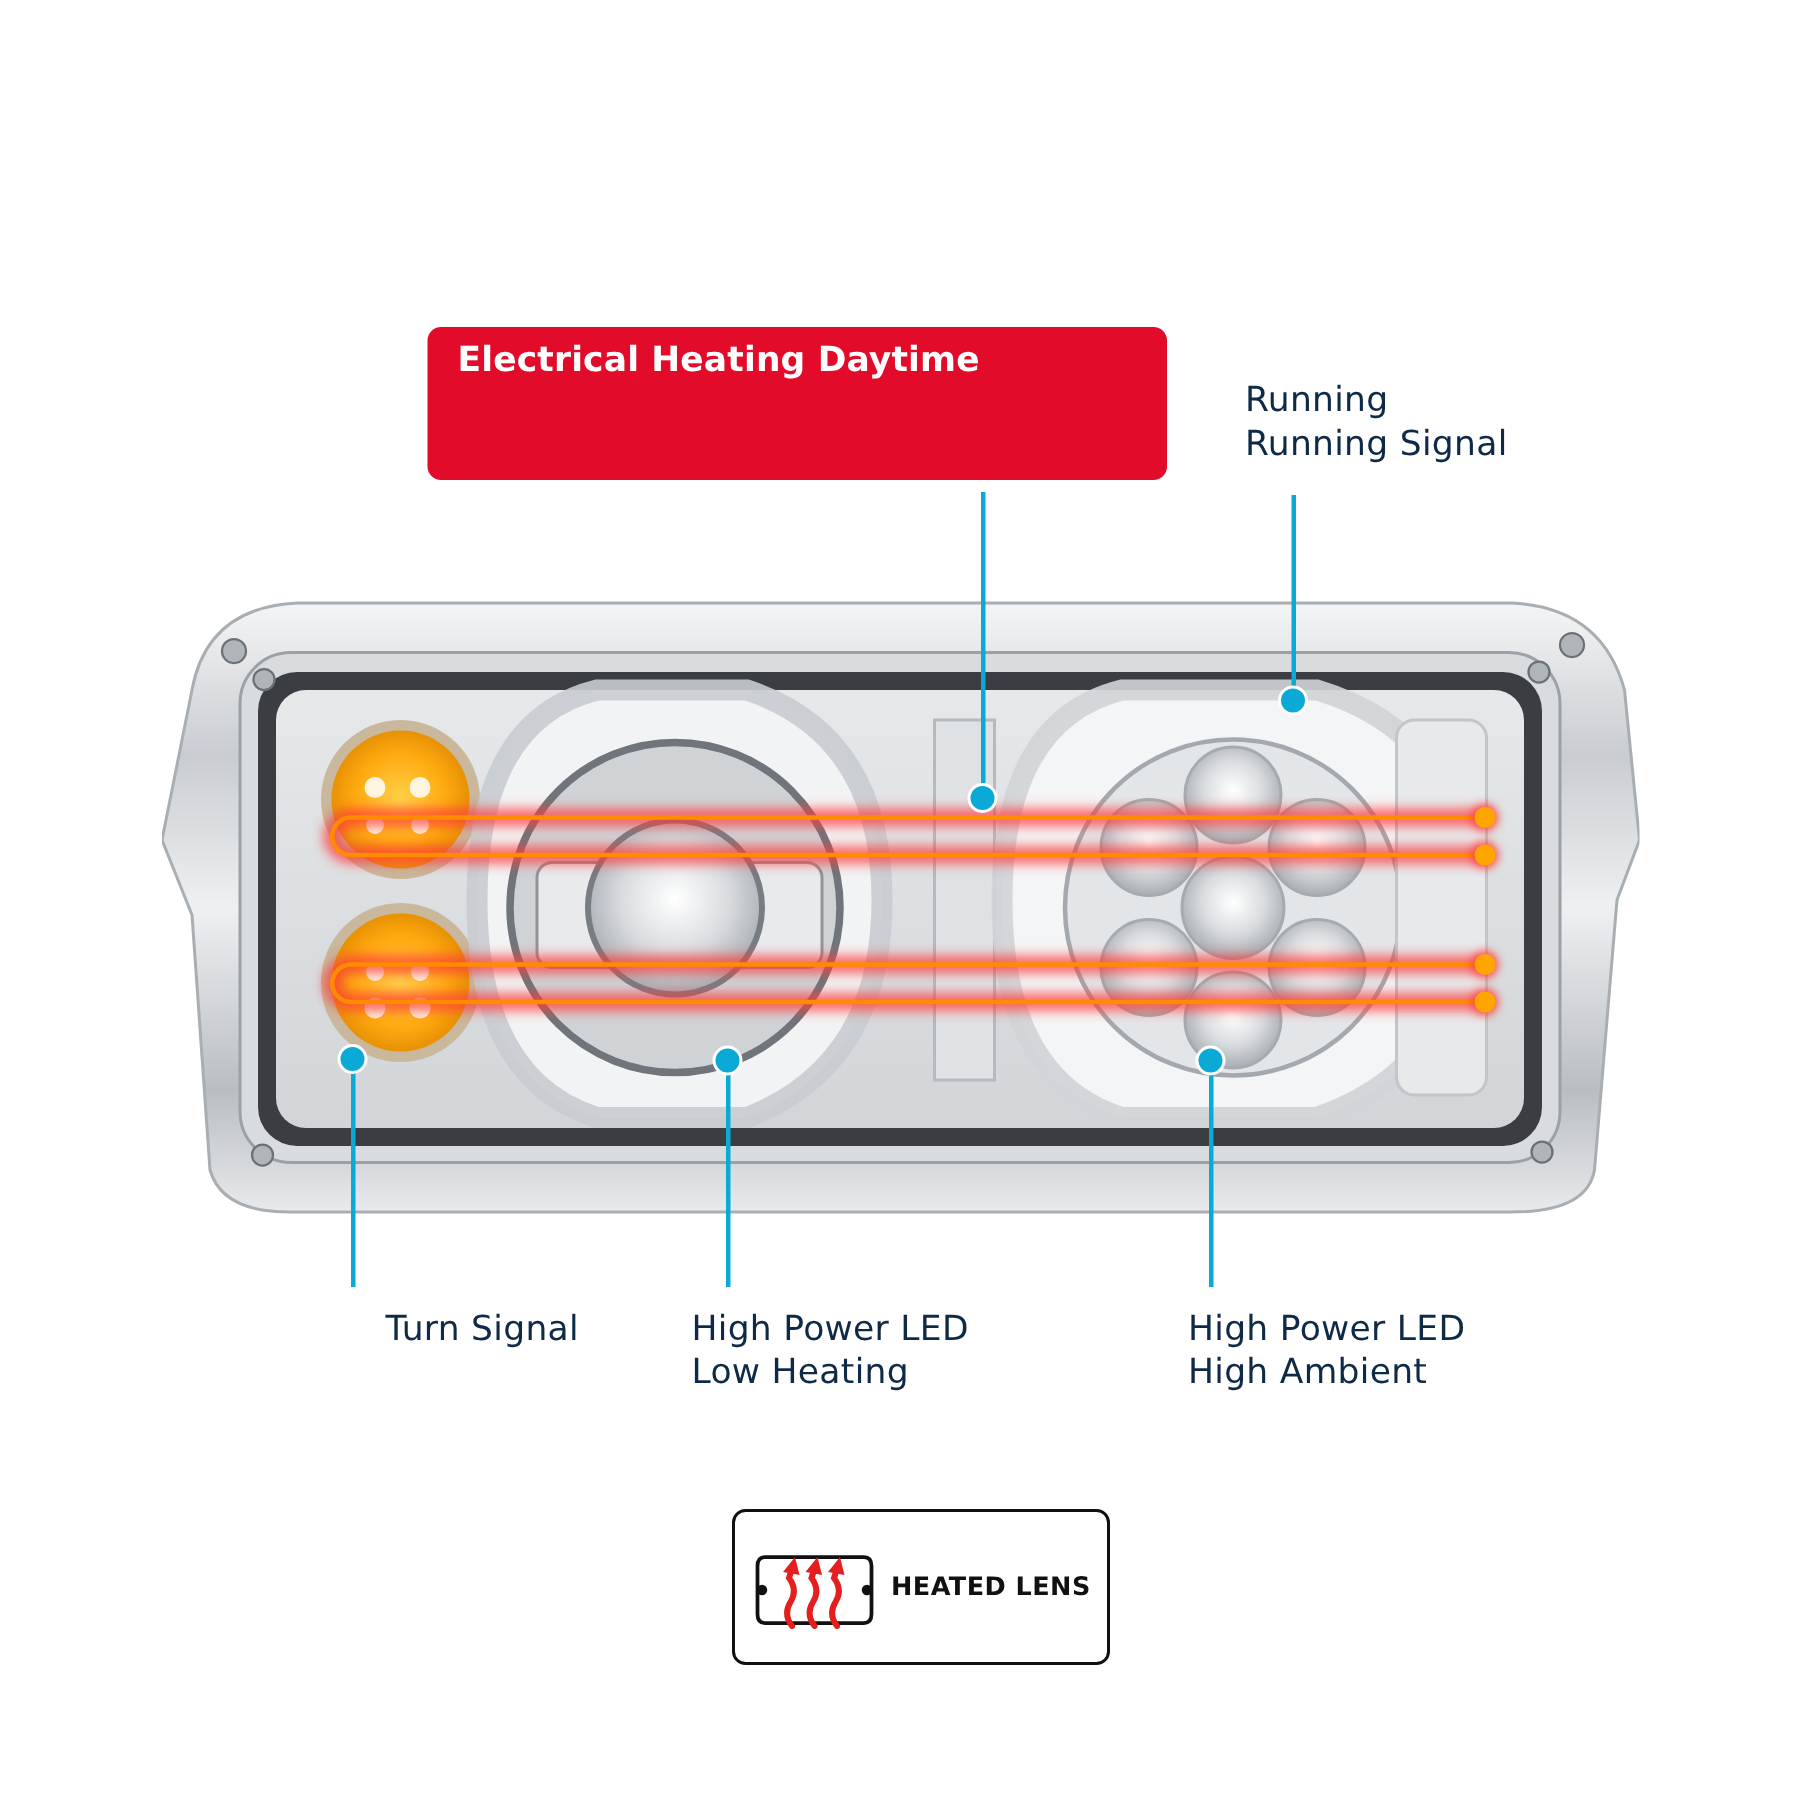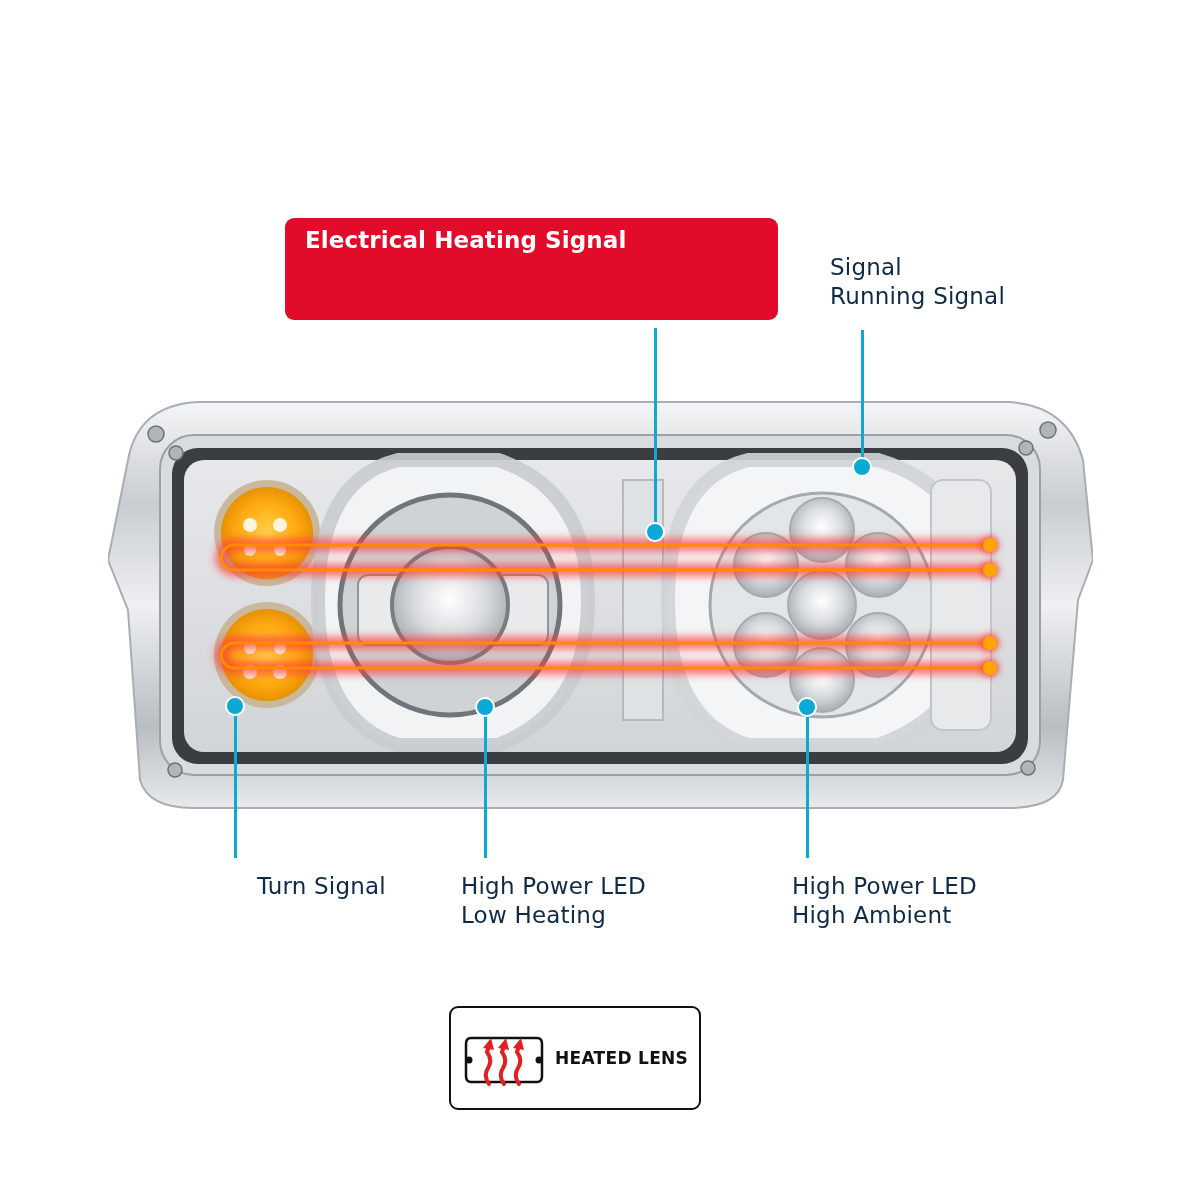--- a/index.html
+++ b/index.html
@@ -36,7 +36,7 @@
 <body>
 
 <div class="abs red-callout">
-  <div class="title">Electrical Heating Signal</div>
+  <div class="title">Electrical Heating Daytime</div>
 </div>
 
 <div class="abs label" style="left:830px; top:253px;">

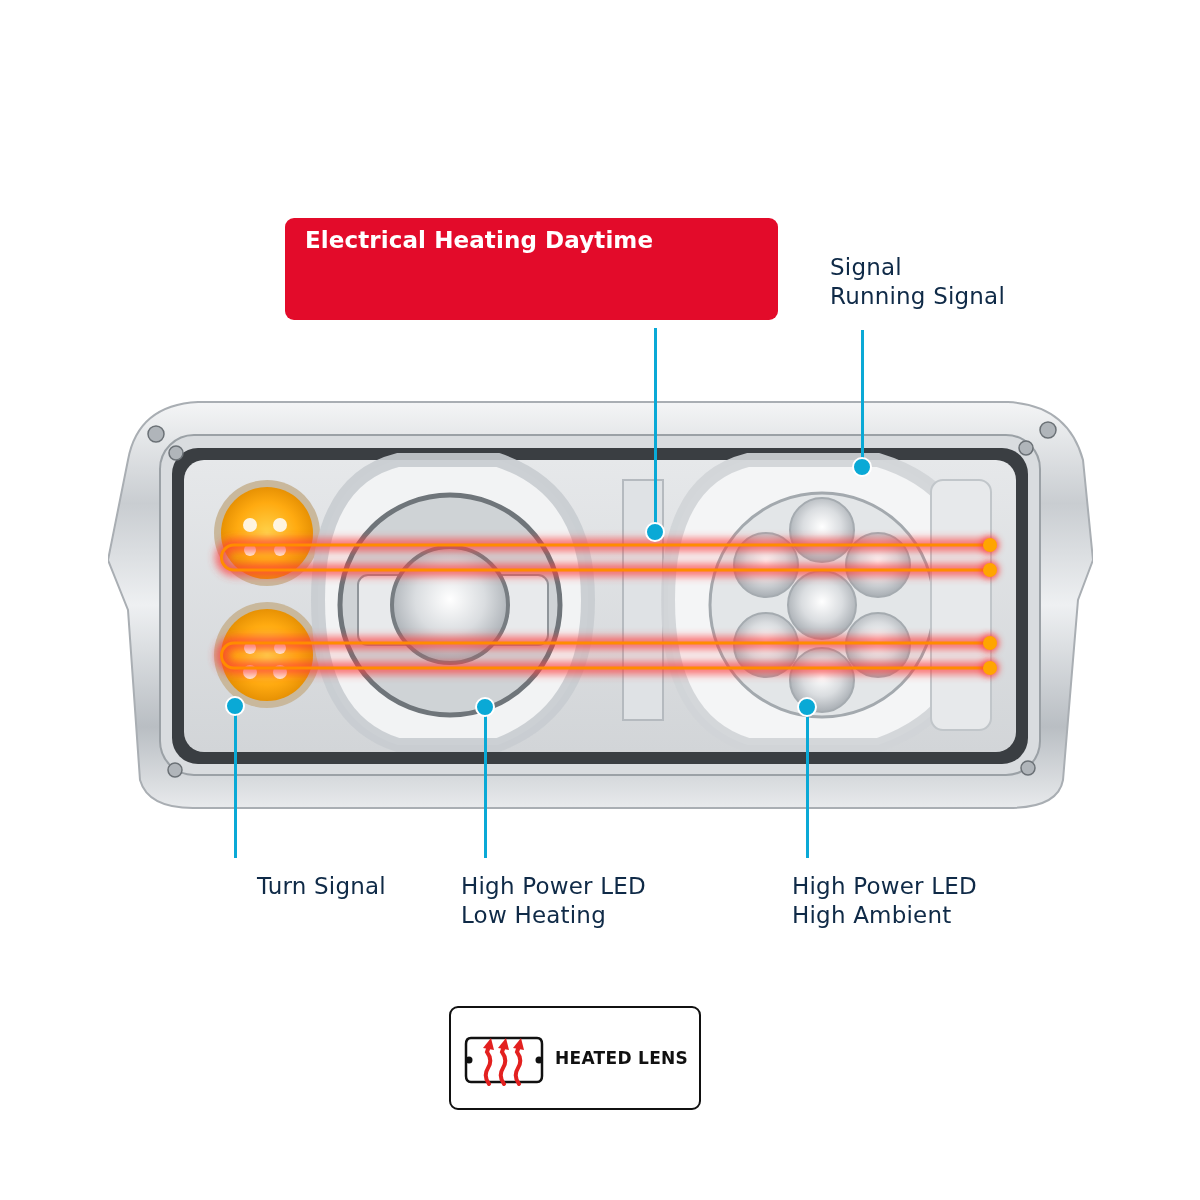--- a/index.html
+++ b/index.html
@@ -40,7 +40,7 @@
 </div>
 
 <div class="abs label" style="left:830px; top:253px;">
-  <div>Signal</div>
+  <div>Running</div>
   <div>Running Signal</div>
 </div>
 

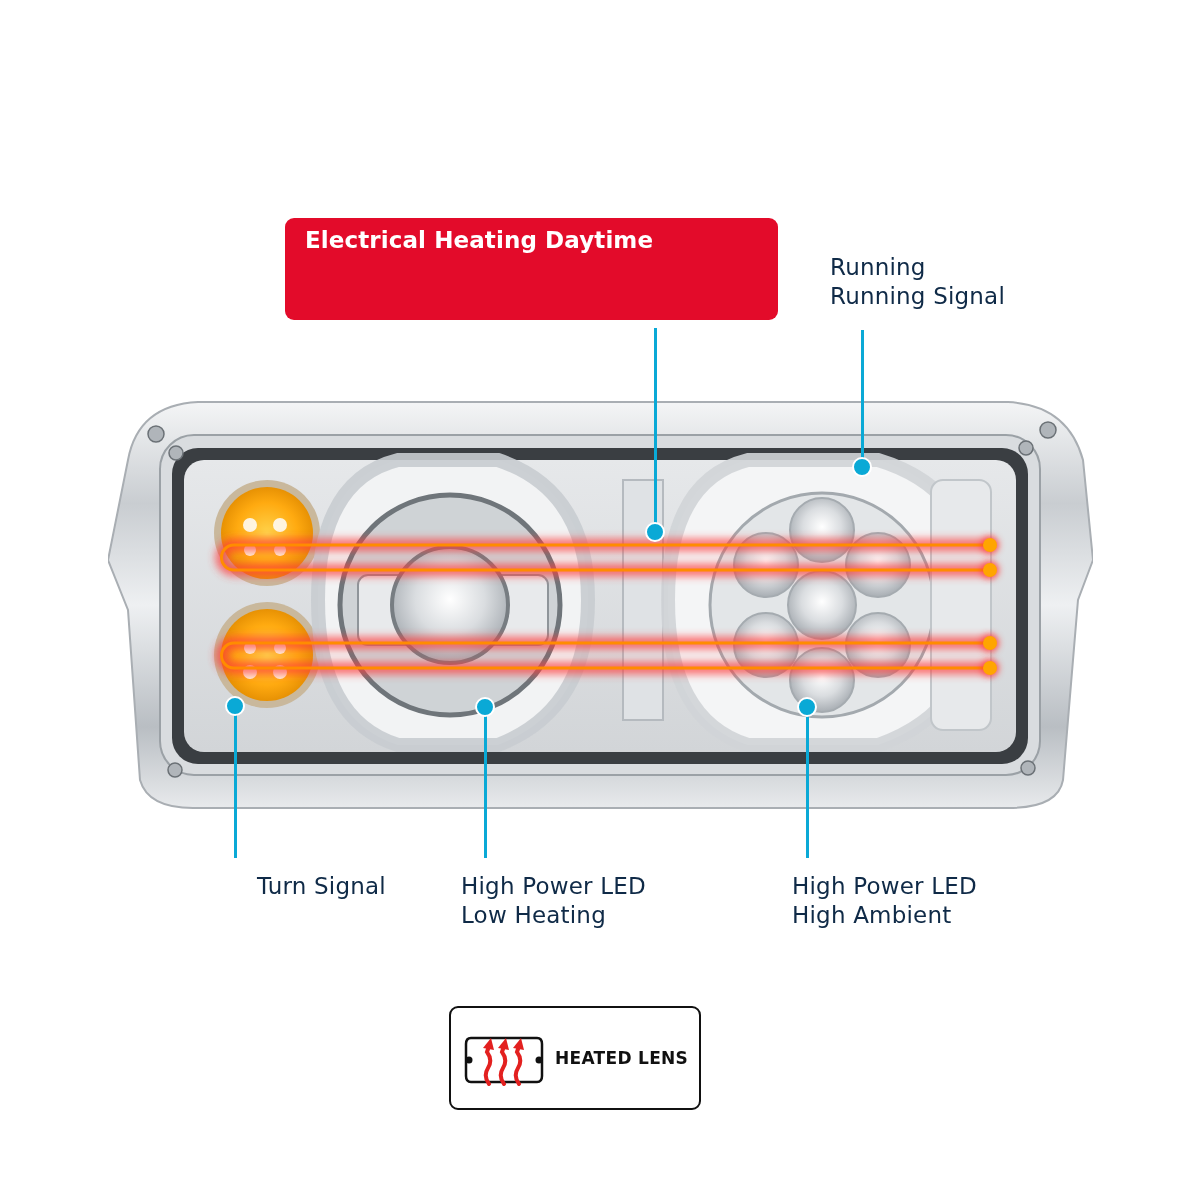--- a/index.html
+++ b/index.html
@@ -26,7 +26,7 @@
       background: #ffa500; box-shadow: 0 0 6px 2px rgba(255,60,60,0.85); transform: translate(-50%,-50%); }
 
     
-    .badge { left: 449px; top: 1006px; width: 252px; height: 104px; border: 2px solid #111;
+    .badge { left: 488px; top: 1006px; width: 252px; height: 104px; border: 2px solid #111;
       border-radius: 9px; box-sizing: border-box; background: #fff; }
     .badge-text { position: absolute; left: 104px; top: 40px; font-weight: bold; font-size: 17px;
       color: #111; letter-spacing: 0.3px; font-family: "DejaVu Sans", sans-serif; }

